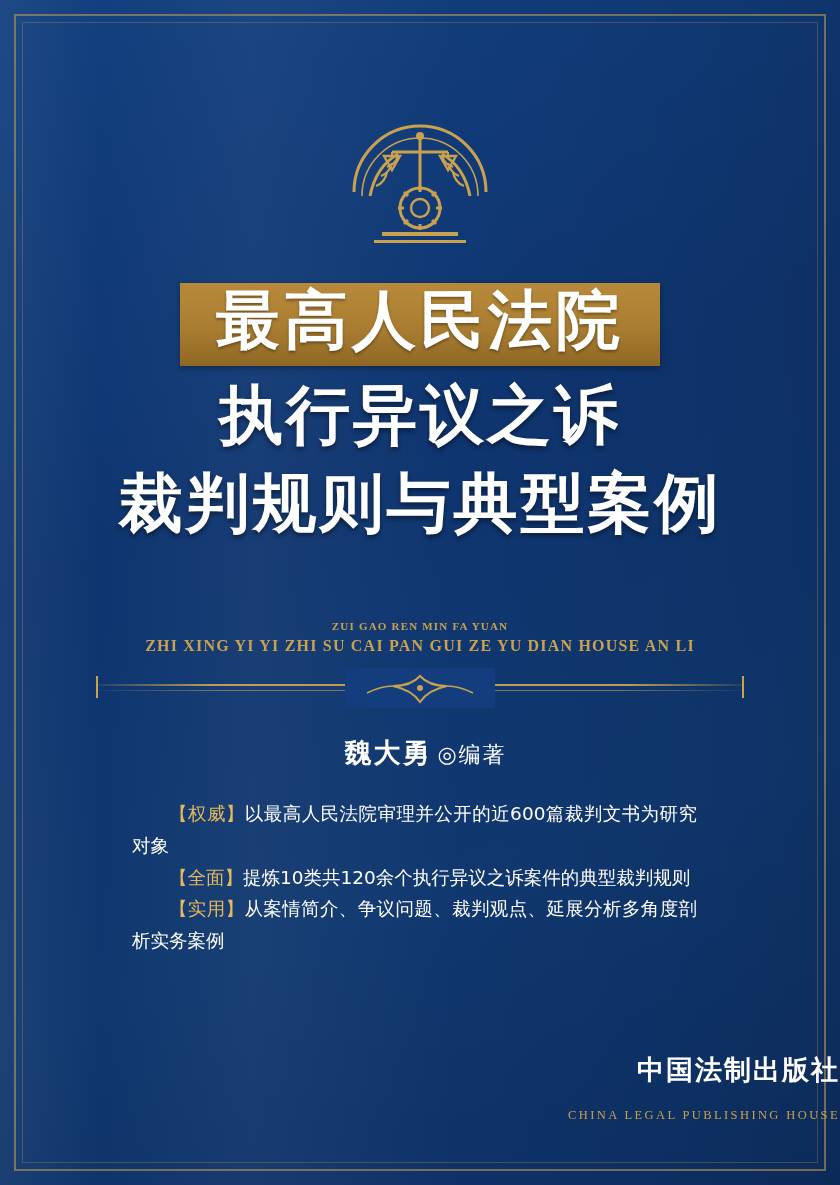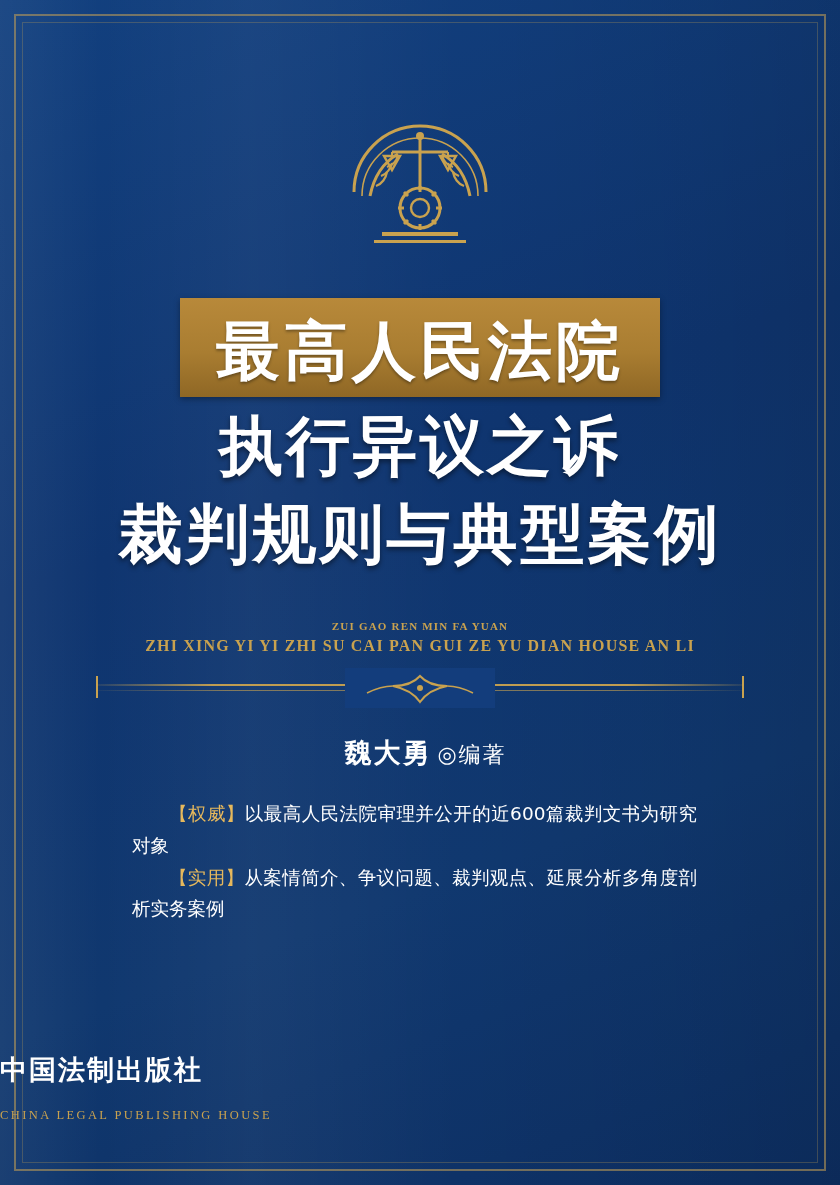--- a/index.html
+++ b/index.html
@@ -65,9 +65,8 @@
   .title-band {
     display: inline-block;
     background: linear-gradient(180deg, #b8893a 0%, #a97d31 55%, #8f6725 100%);
-    padding: 20px 36px 12px 36px;
+    padding: 4px 36px 12px 36px;
     box-shadow: 0 2px 6px rgba(0,0,0,0.35);
-    margin-top: 15px;
   }
   .t-line1 {
     font-family: "DejaVu Sans", sans-serif;

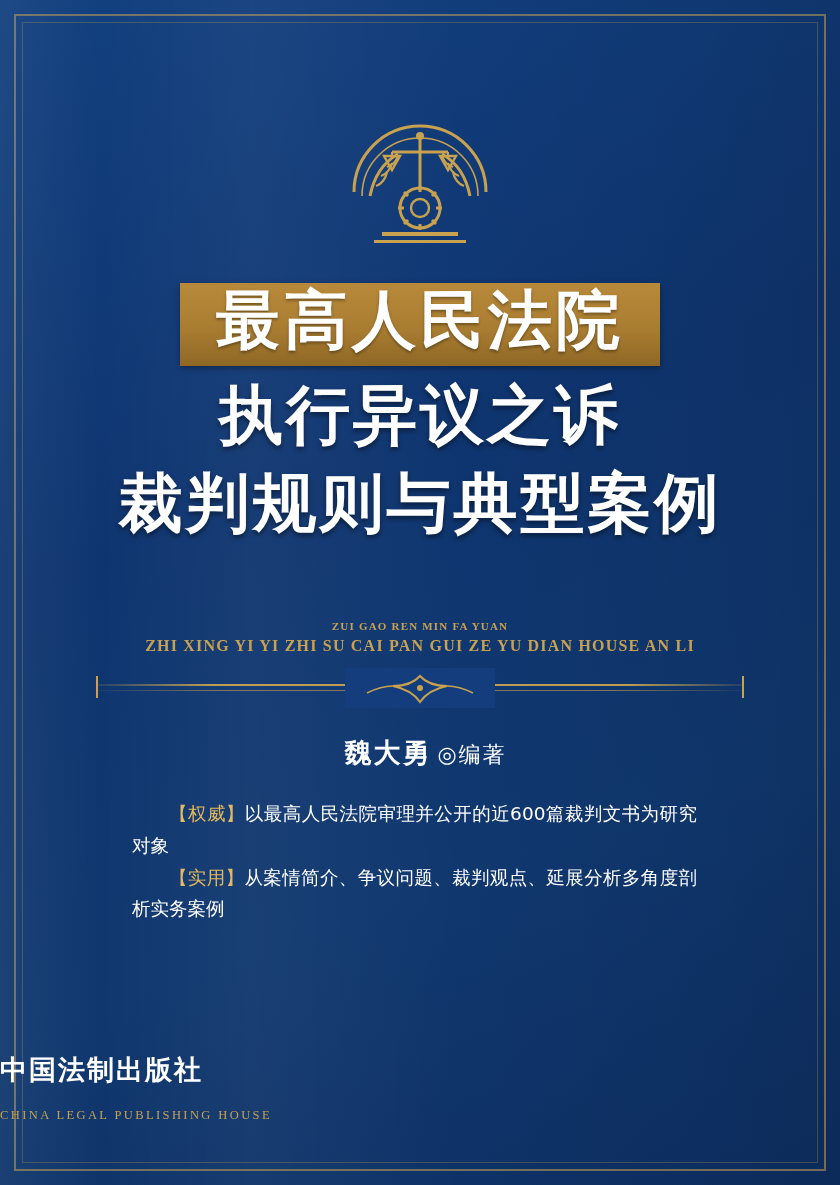--- a/index.html
+++ b/index.html
@@ -280,6 +280,7 @@
 
   <div class="blurb">
     <p><span class="tag">【权威】</span><span>以最高人民法院审理并公开的近600篇裁判文书为研究对象</span></p>
+    <p><span class="tag">【全面】</span><span>提炼10类共120余个执行异议之诉案件的典型裁判规则</span></p>
     <p><span class="tag">【实用】</span><span>从案情简介、争议问题、裁判观点、延展分析多角度剖析实务案例</span></p>
   </div>
 

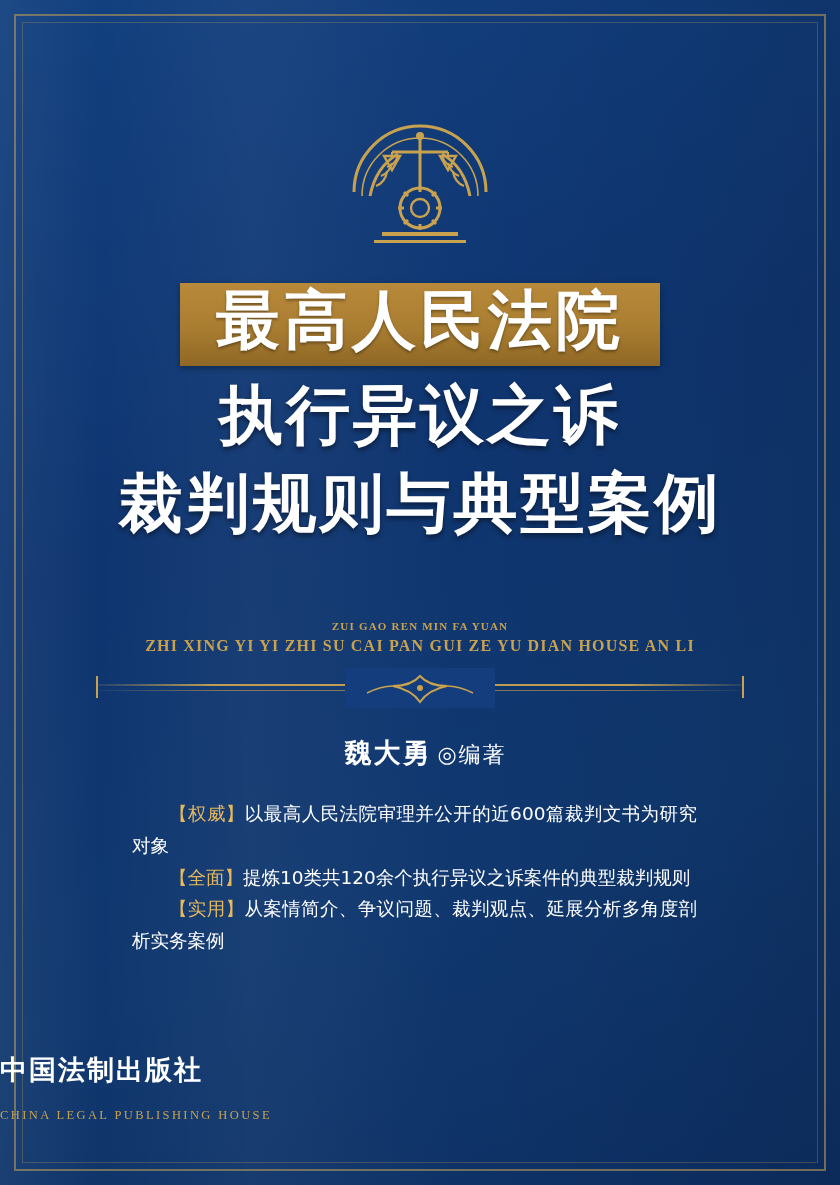--- a/index.html
+++ b/index.html
@@ -180,7 +180,7 @@
     position: absolute;
     bottom: 62px;
     left: 0; right: 0;
-    text-align: left;
+    text-align: right;
   }
   .pub-cn {
     color: #ffffff;

